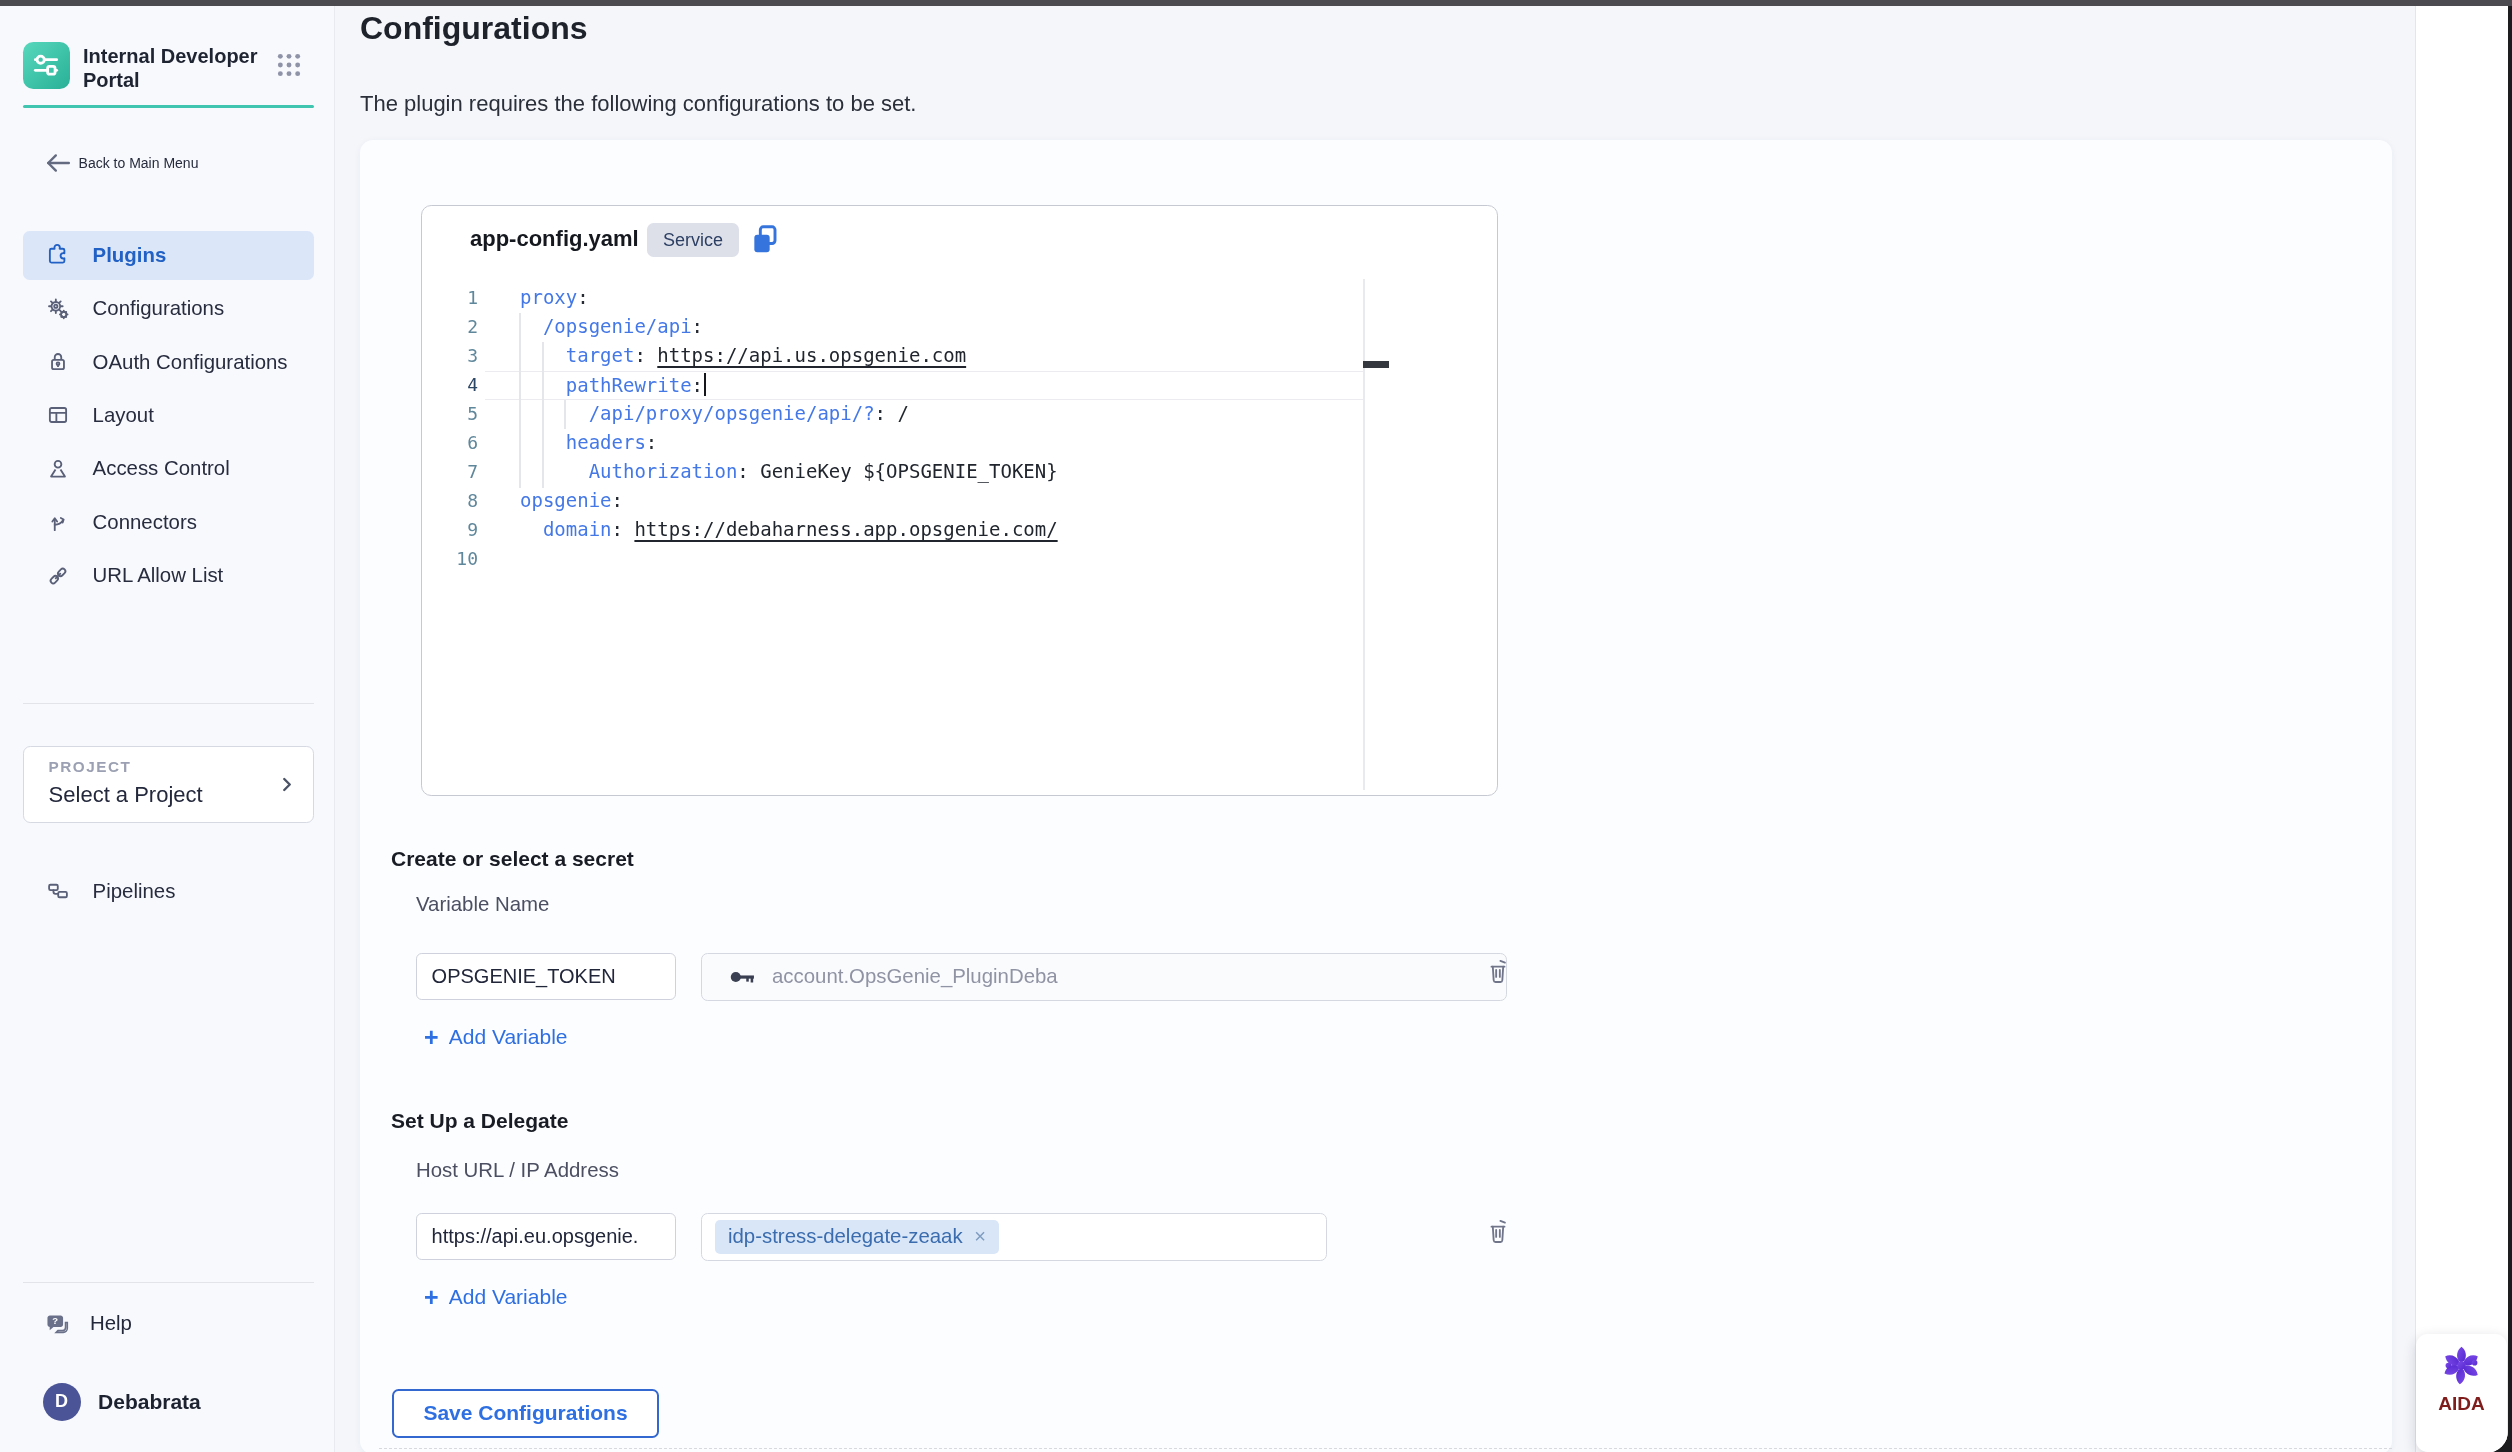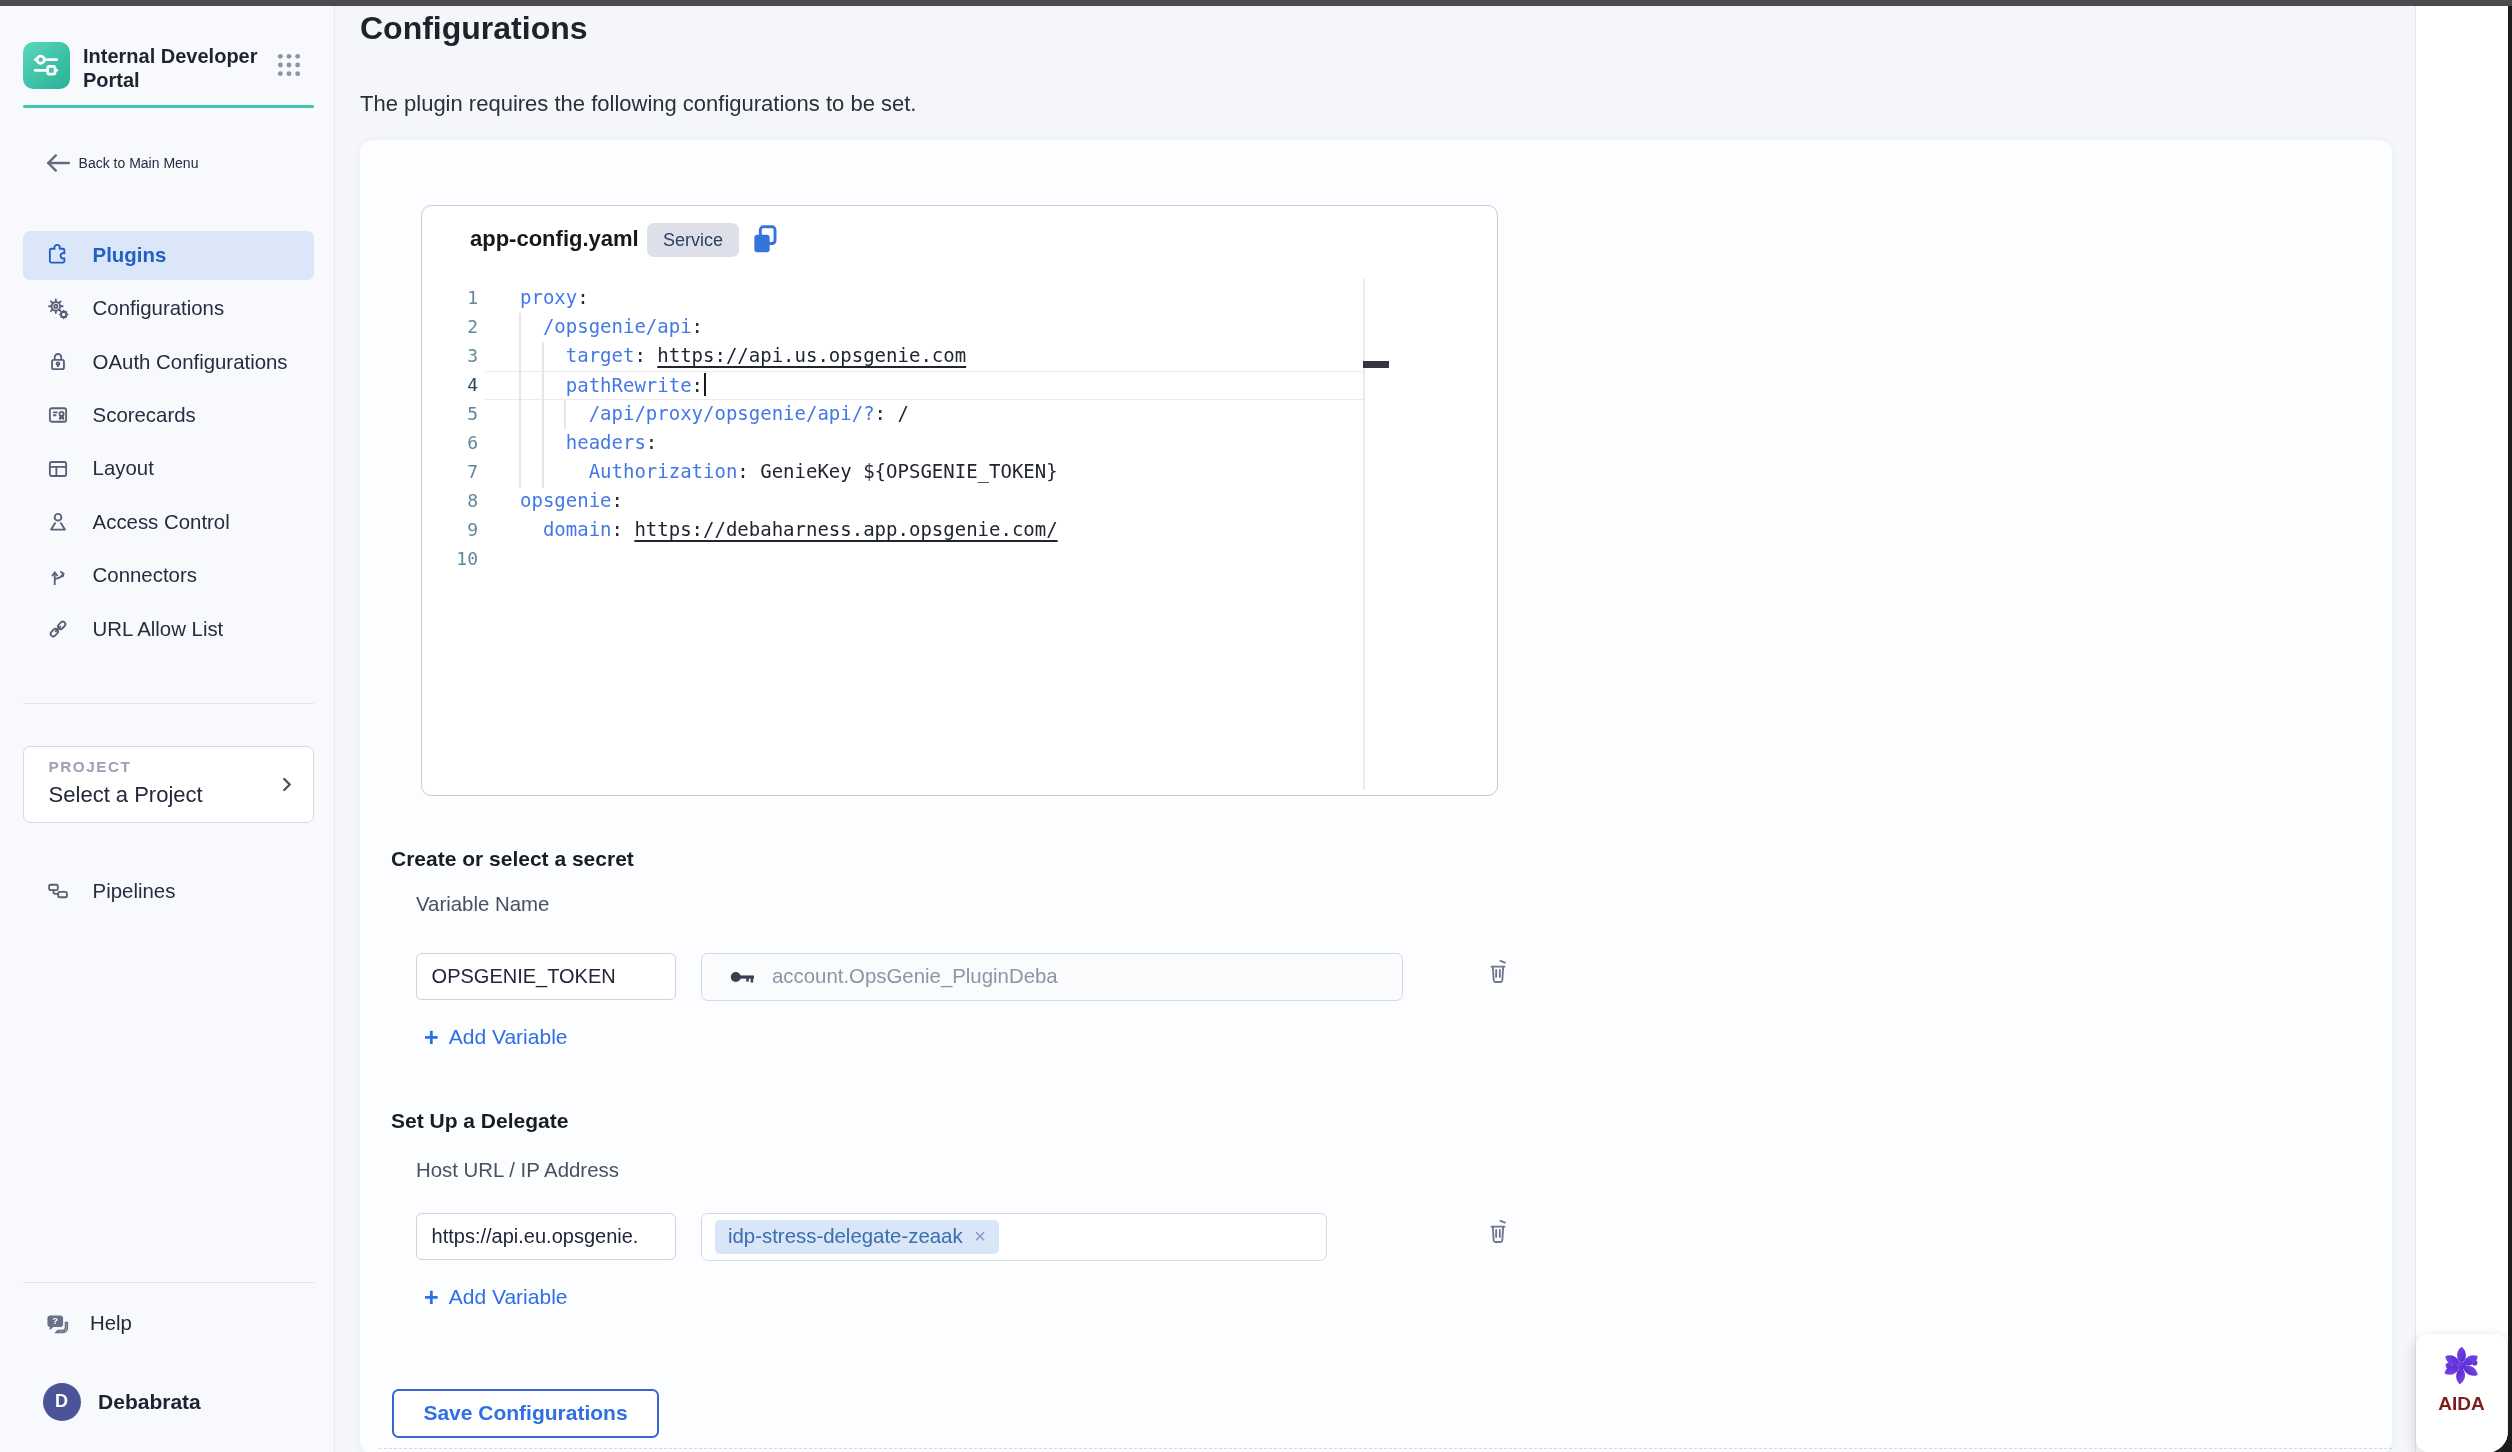--- a/index.html
+++ b/index.html
@@ -174,17 +174,6 @@
       <div class="navitem">
         <span class="ic">
           <svg width="26" height="26" viewBox="0 0 24 24" fill="none" stroke="#5a6078" stroke-width="1.7" stroke-linejoin="round">
-              <rect x="4.5" y="5.8" width="15" height="12.4" rx="1.6"></rect>
-              <path d="M7.5 9.6h4.2M7.5 12.2h3"></path>
-              <circle cx="15.3" cy="11" r="1.9"></circle>
-              <path d="M14.4 12.6l-.8 3 1.7-1 1.7 1-.8-3"></path>
-            </svg>
-        </span>
-        <span class="lbl">Scorecards</span>
-      </div>
-      <div class="navitem">
-        <span class="ic">
-          <svg width="26" height="26" viewBox="0 0 24 24" fill="none" stroke="#5a6078" stroke-width="1.7" stroke-linejoin="round">
               <rect x="4.5" y="5.5" width="15" height="13" rx="1.6"></rect>
               <path d="M4.5 10h15M10.5 10v8.5"></path>
             </svg>

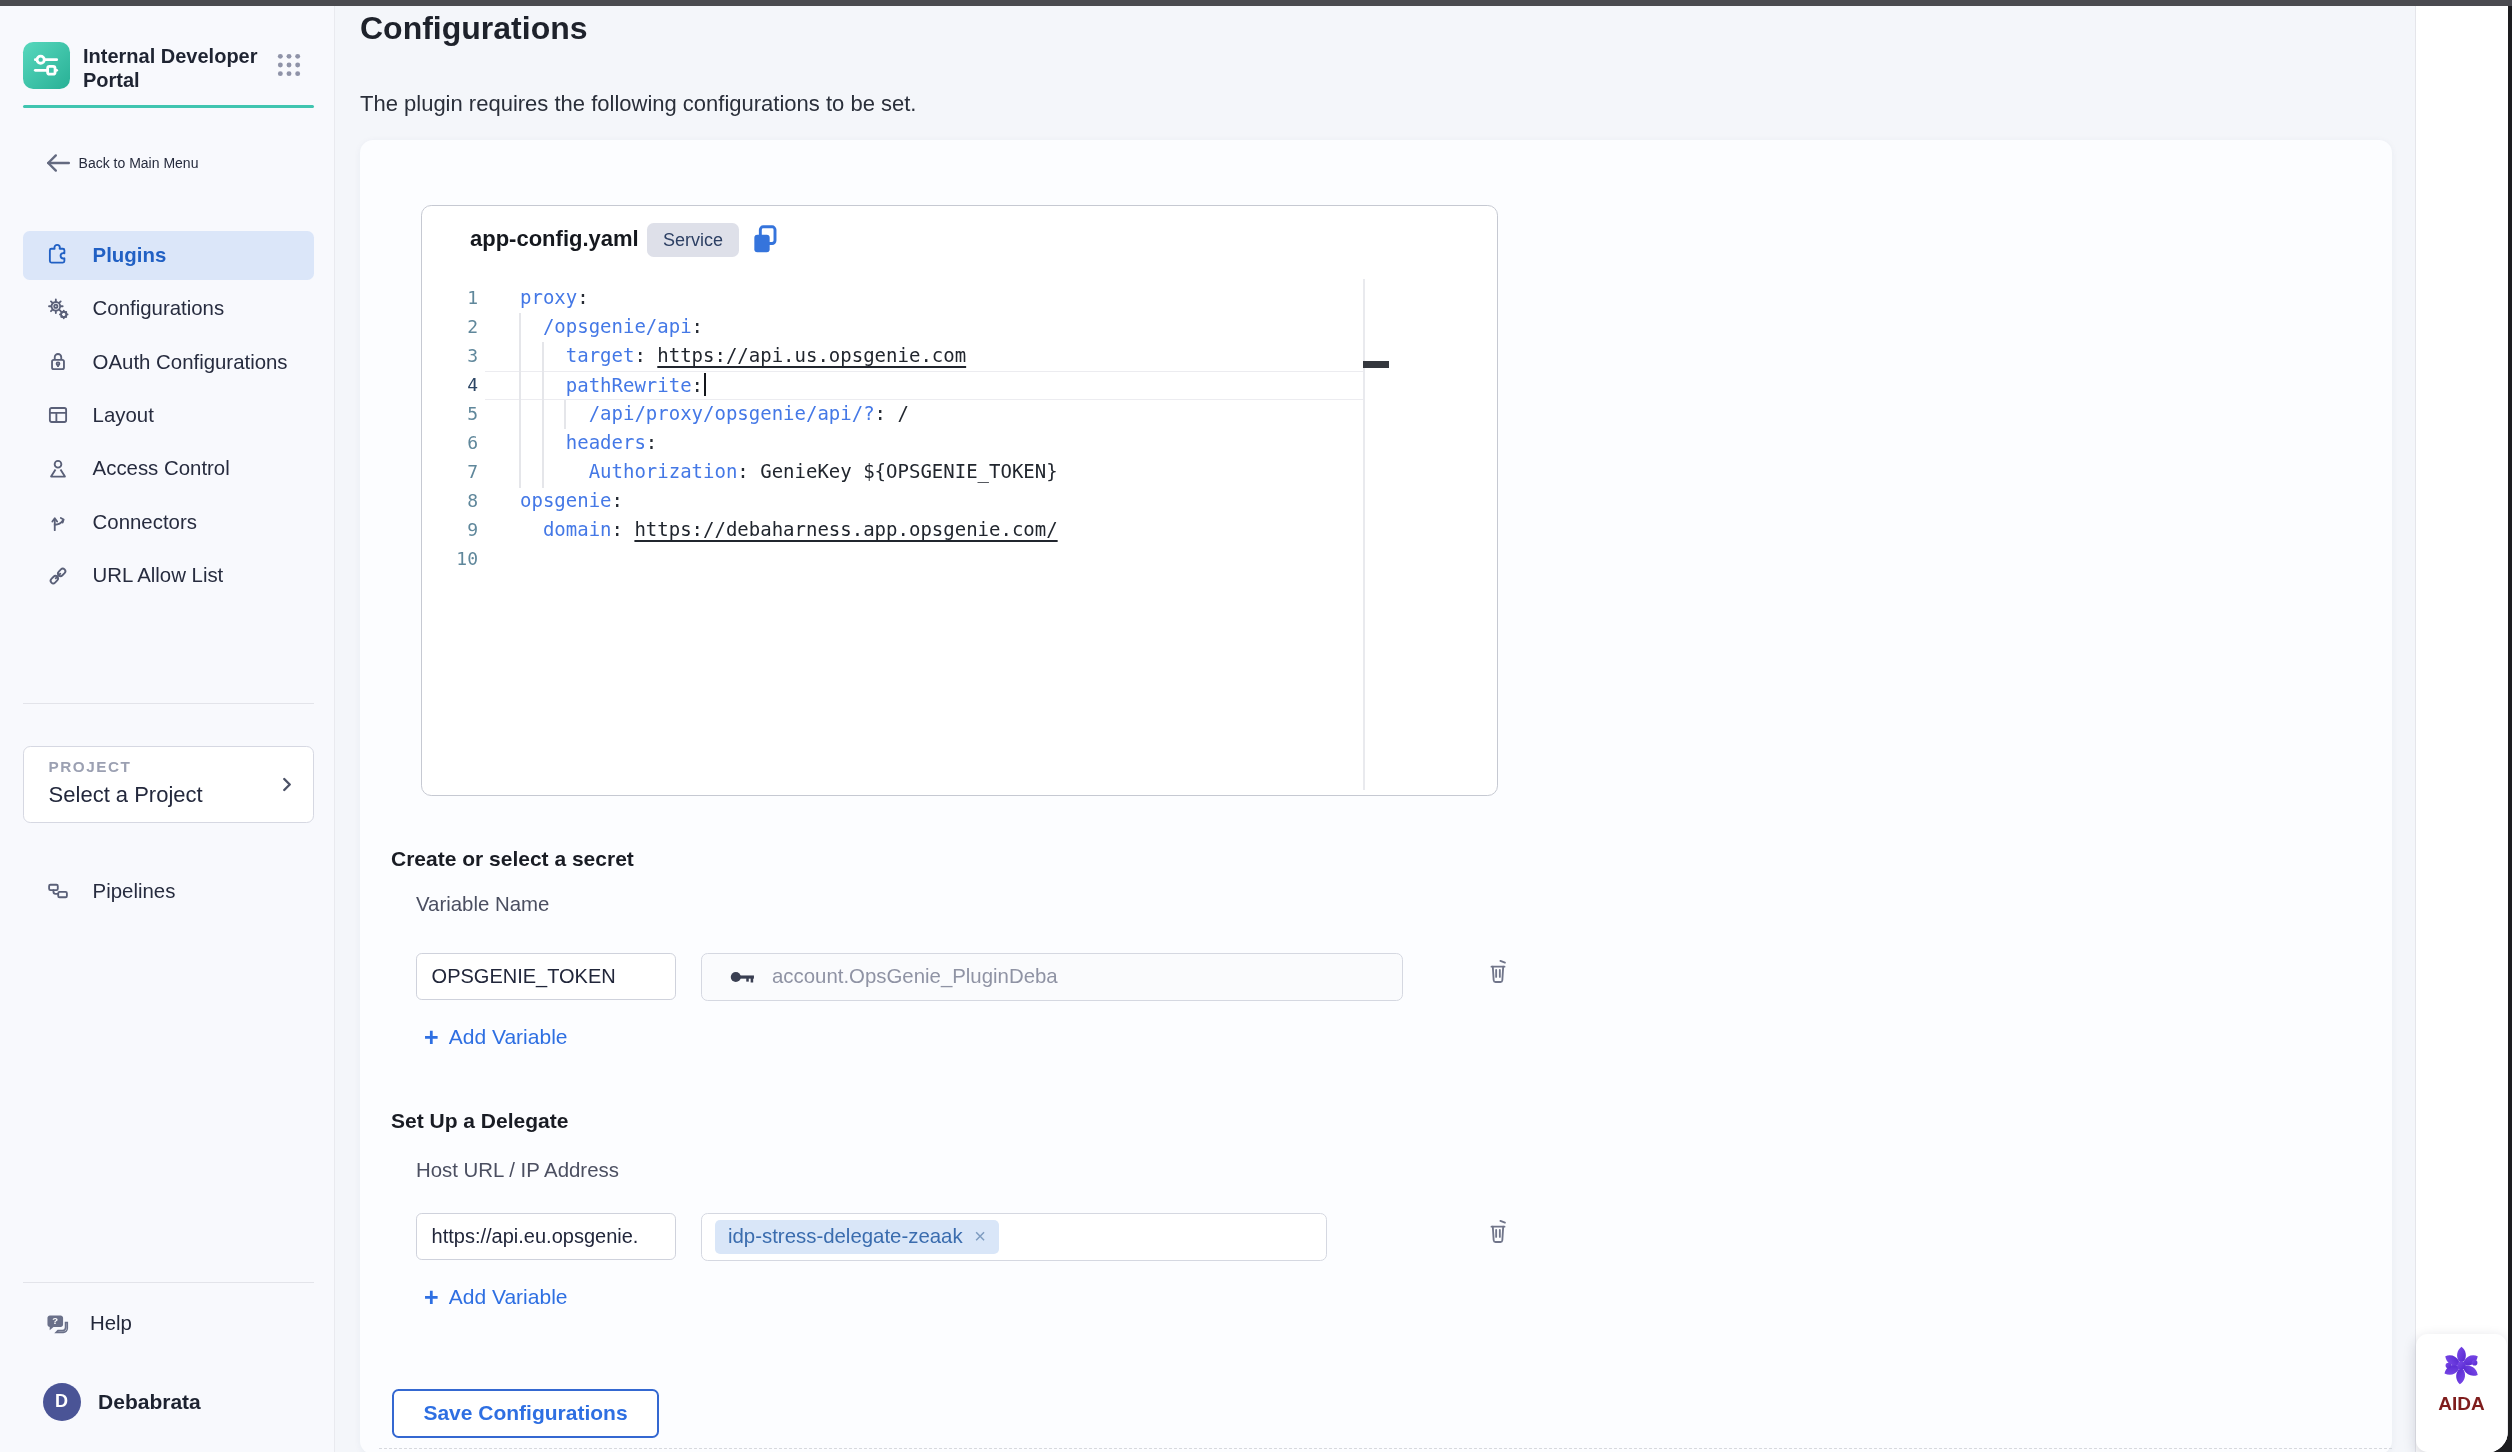--- a/index.html
+++ b/index.html
@@ -72,7 +72,7 @@
   .sechead{position:absolute;left:31px;font-size:21px;font-weight:bold;color:#191c24;}
   .fieldlabel{position:absolute;left:56px;font-size:20.4px;color:#4b4f61;}
   .textinput{position:absolute;left:56px;width:260px;height:47px;border:1.5px solid #cfd2dc;border-radius:5.8px;background:#fff;font-size:20px;color:#21263a;padding:0 14.6px;box-sizing:border-box;font-family:"Liberation Sans",sans-serif;outline:none;}
-  .secretfield{position:absolute;left:341px;width:702px;height:48px;background:#fafbfd;border:1.5px solid #d5d8e1;border-radius:6.6px;box-sizing:border-box;display:flex;align-items:center;cursor:pointer;}
+  .secretfield{position:absolute;left:341px;width:806px;height:48px;background:#fafbfd;border:1.5px solid #d5d8e1;border-radius:6.6px;box-sizing:border-box;display:flex;align-items:center;cursor:pointer;}
   .secretfield .keyic{margin-left:26px;}
   .secretfield .sval{margin-left:13px;font-size:20.4px;color:#8f93a4;}
   .delegatefield{position:absolute;left:341px;width:626px;height:48px;background:#ffffff;border:1.5px solid #d5d8e1;border-radius:6.6px;box-sizing:border-box;display:flex;align-items:center;cursor:text;}

